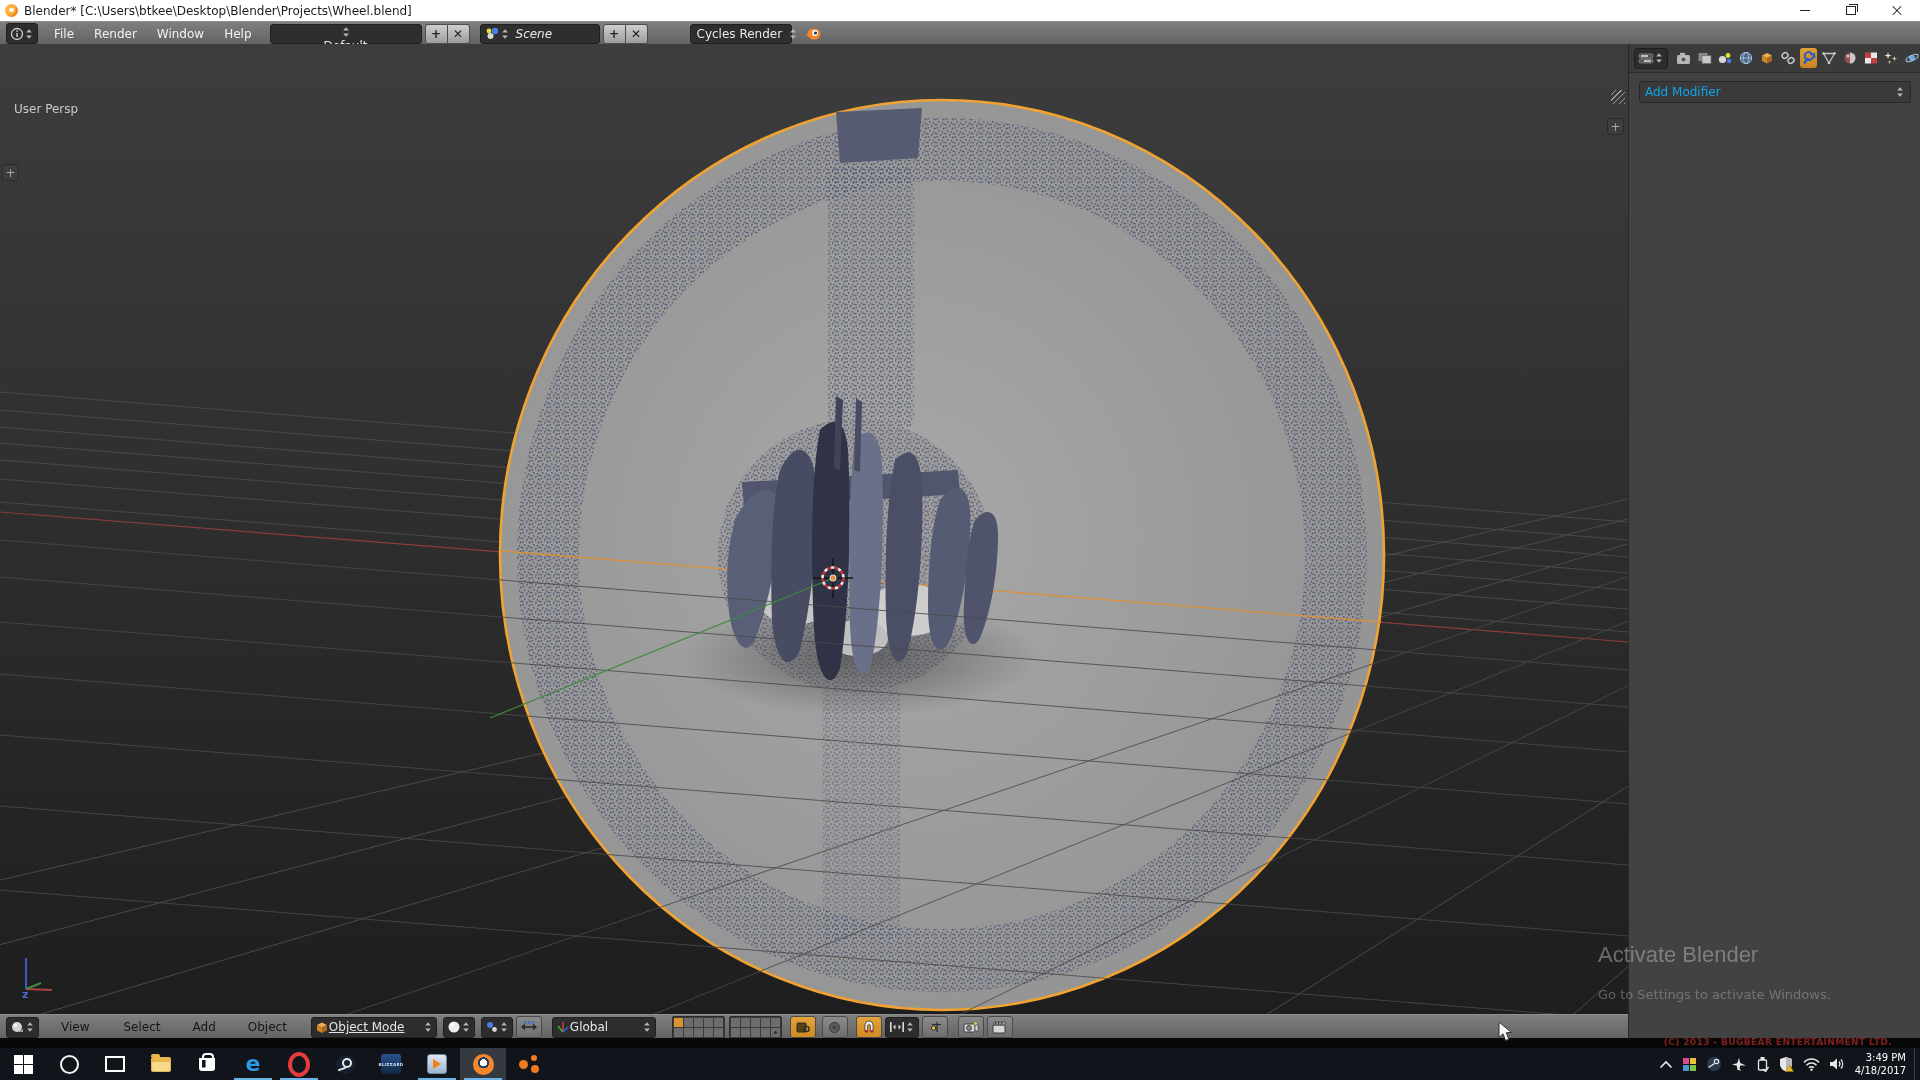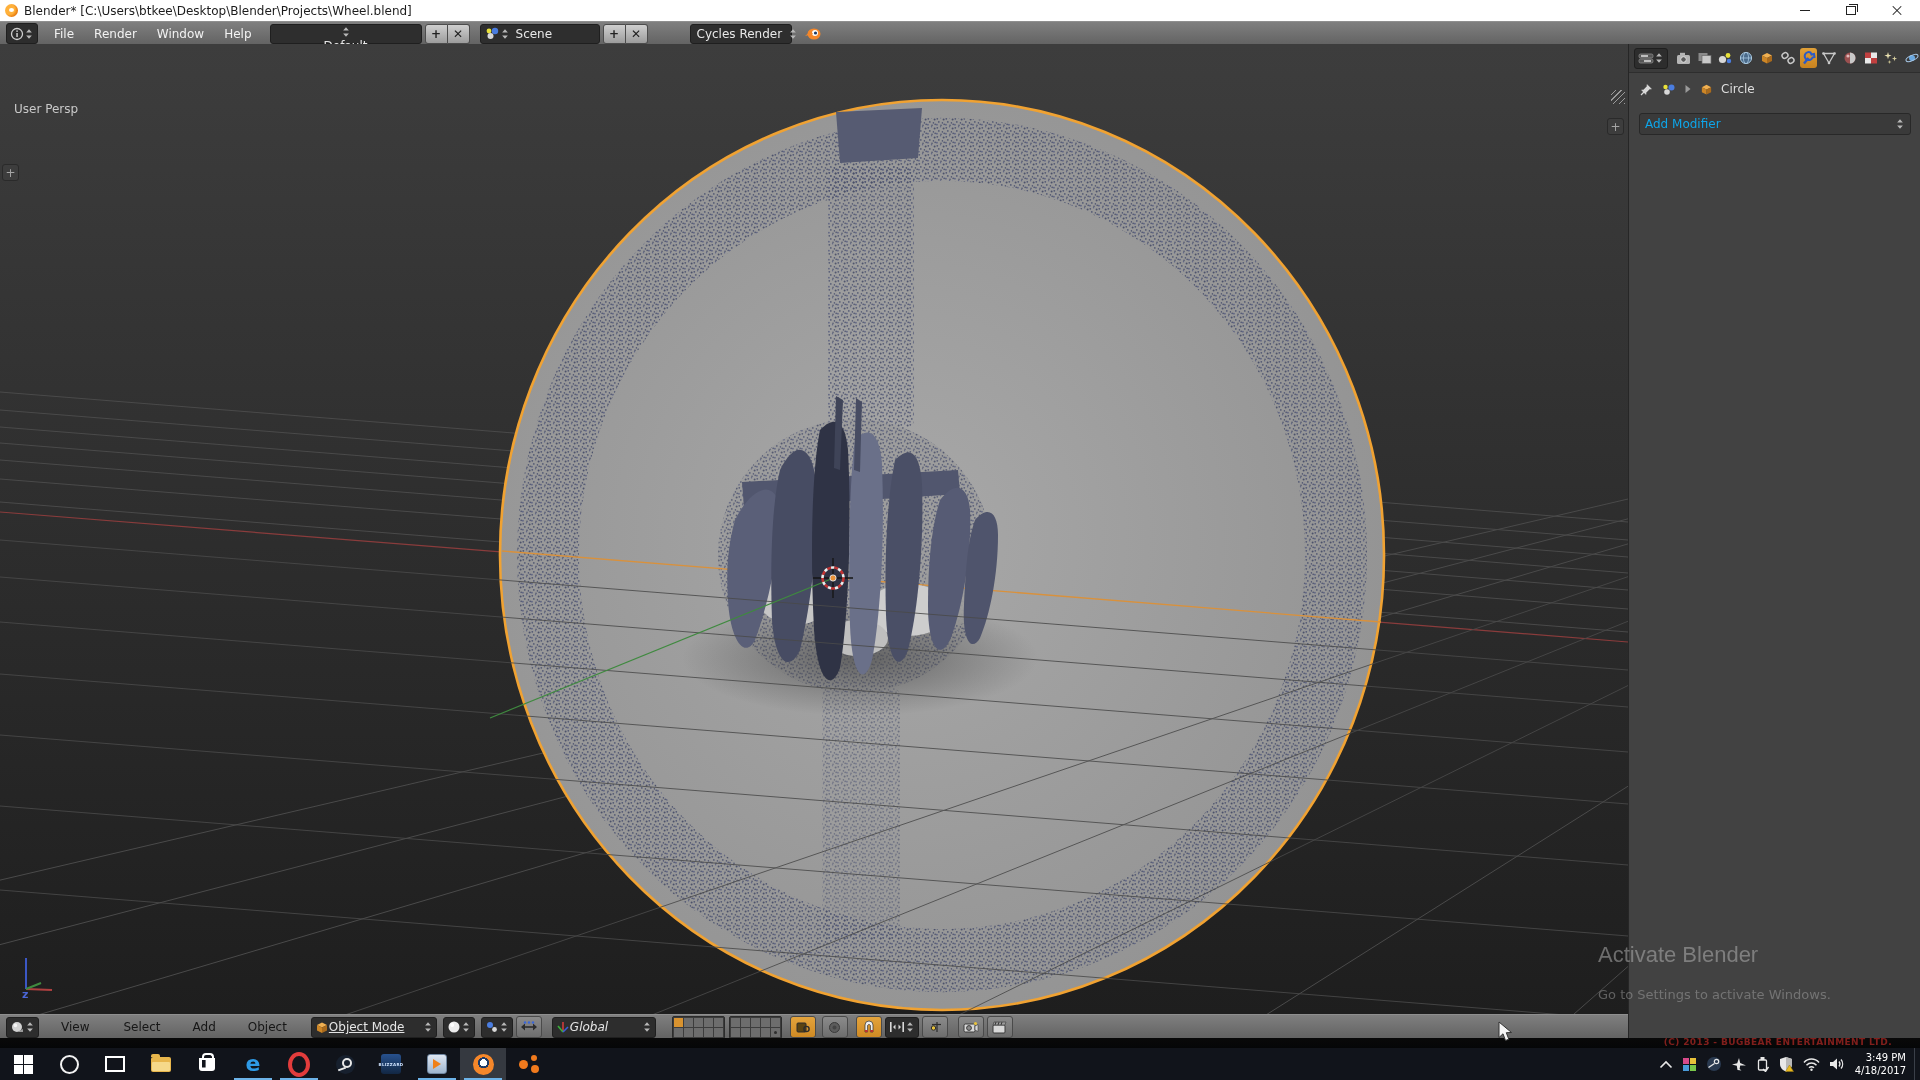--- a/index.html
+++ b/index.html
@@ -162,7 +162,7 @@
   </div>
 
   <div style="display:flex;align-items:center;margin-left:10px;">
-    <div class="dfield" style="width:118px;">
+    <div class="dfield" style="width:118px;font-style:italic;">
       <svg width="15" height="13" viewBox="0 0 15 13" style="margin-left:4px;">
           <circle cx="4" cy="4" r="2.4" fill="#e8e13a"></circle>
           <circle cx="10" cy="4" r="3.2" fill="#4a7de0"></circle>

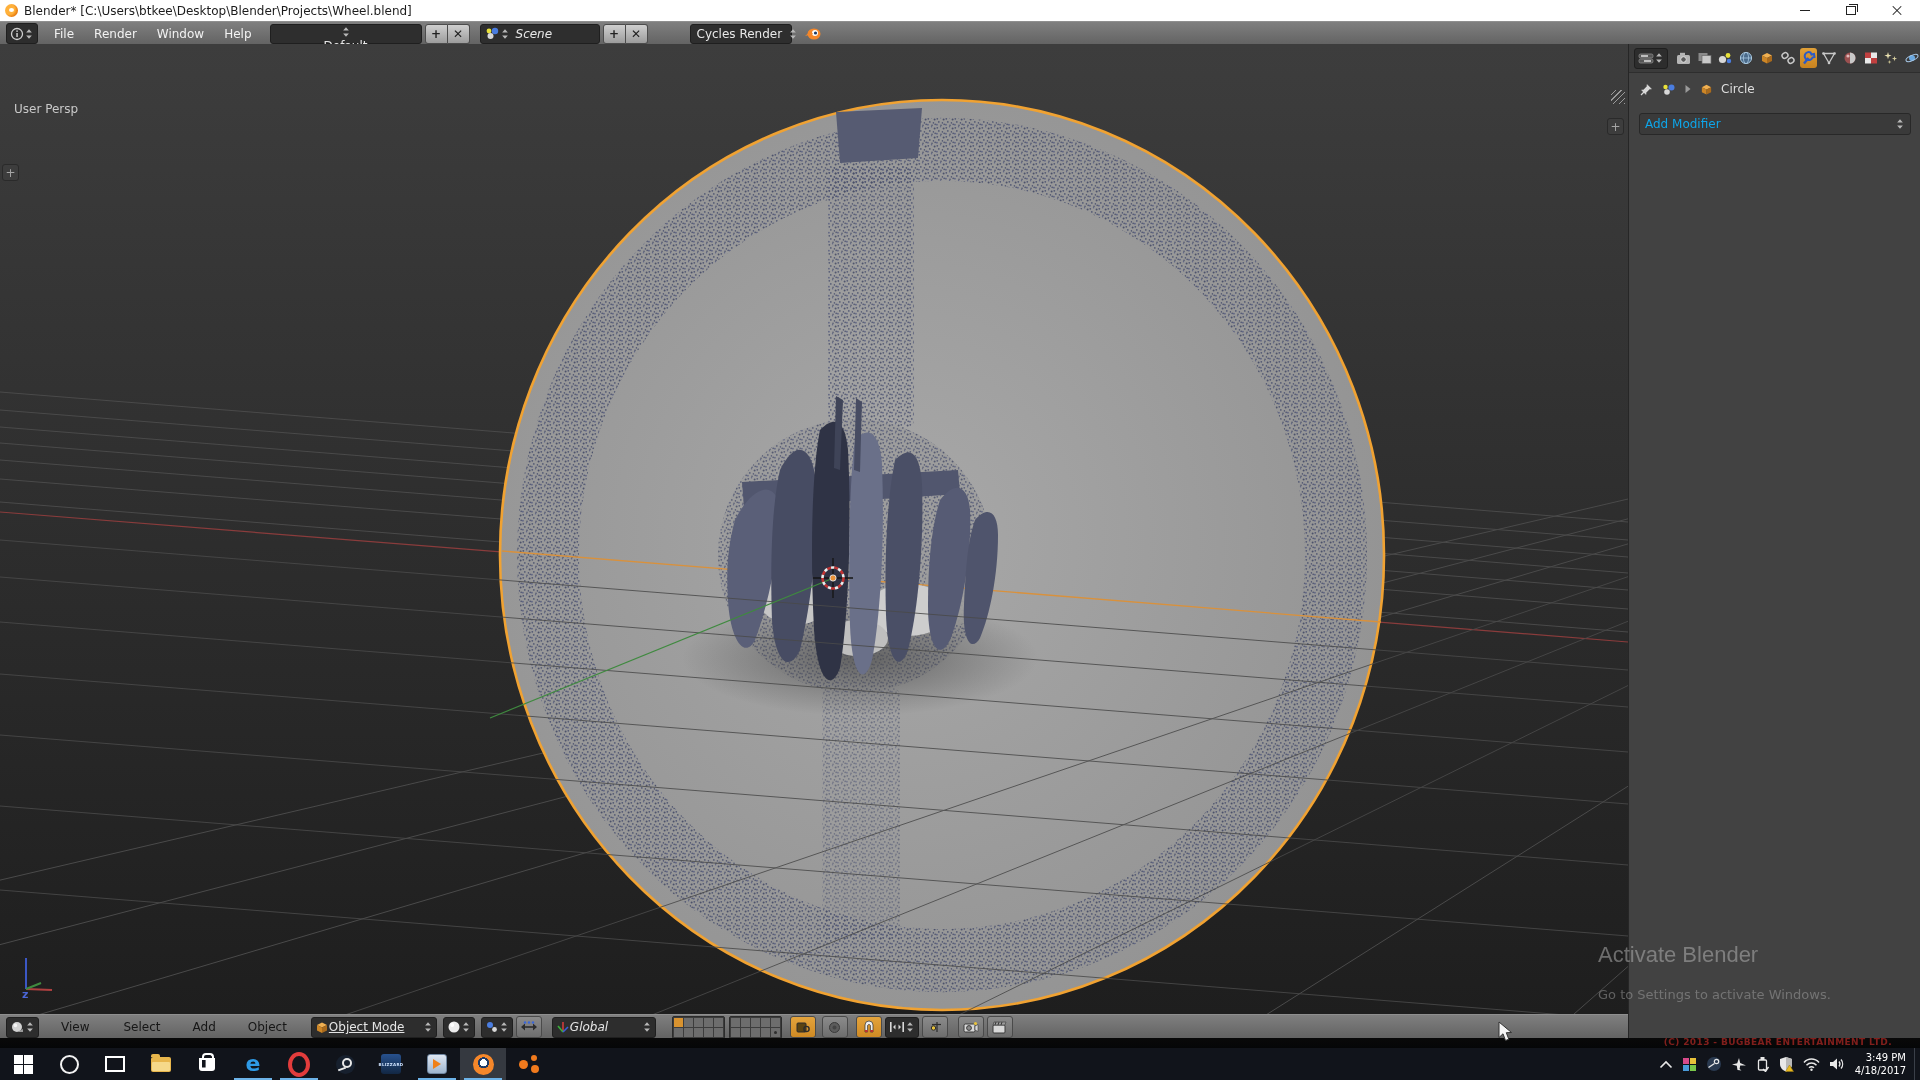--- a/index.html
+++ b/index.html
@@ -567,26 +567,6 @@
       </span>
   </div>
 
-  <div id="props-crumb">
-    <svg width="15" height="15" viewBox="0 0 15 15">
-        <path d="M8 2 L13 7 L10.5 7.5 L7.5 10.5 L7 13 L2 8 L4.5 7.5 L7.5 4.5 Z" fill="#d8d8d8" stroke="#6a6a6a" stroke-width=".6"></path>
-        <line x1="2" y1="13" x2="5.5" y2="9.5" stroke="#d8d8d8" stroke-width="1.2"></line>
-      </svg>
-    <svg width="16" height="13" viewBox="0 0 16 13">
-        <circle cx="4.5" cy="4" r="2.2" fill="#e8e13a"></circle>
-        <circle cx="10.5" cy="4.5" r="3" fill="#4a7de0"></circle>
-        <circle cx="6" cy="9" r="2.8" fill="#d8d8d8"></circle>
-      </svg>
-    <svg width="8" height="10" viewBox="0 0 8 10">
-        <path d="M1.5 1 L6.5 5 L1.5 9 Z" fill="#9a9a9a"></path>
-      </svg>
-    <svg width="15" height="13" viewBox="0 0 16 14">
-        <polygon points="3,4.5 8,2 13,4.5 8,7" fill="#f0b051"></polygon>
-        <polygon points="3,4.5 8,7 8,12.5 3,10" fill="#cd8626"></polygon>
-        <polygon points="13,4.5 8,7 8,12.5 13,10" fill="#a96a1c"></polygon>
-      </svg>
-    <span>Circle</span>
-  </div>
 
   <div id="add-modifier">
     <span>Add Modifier</span>

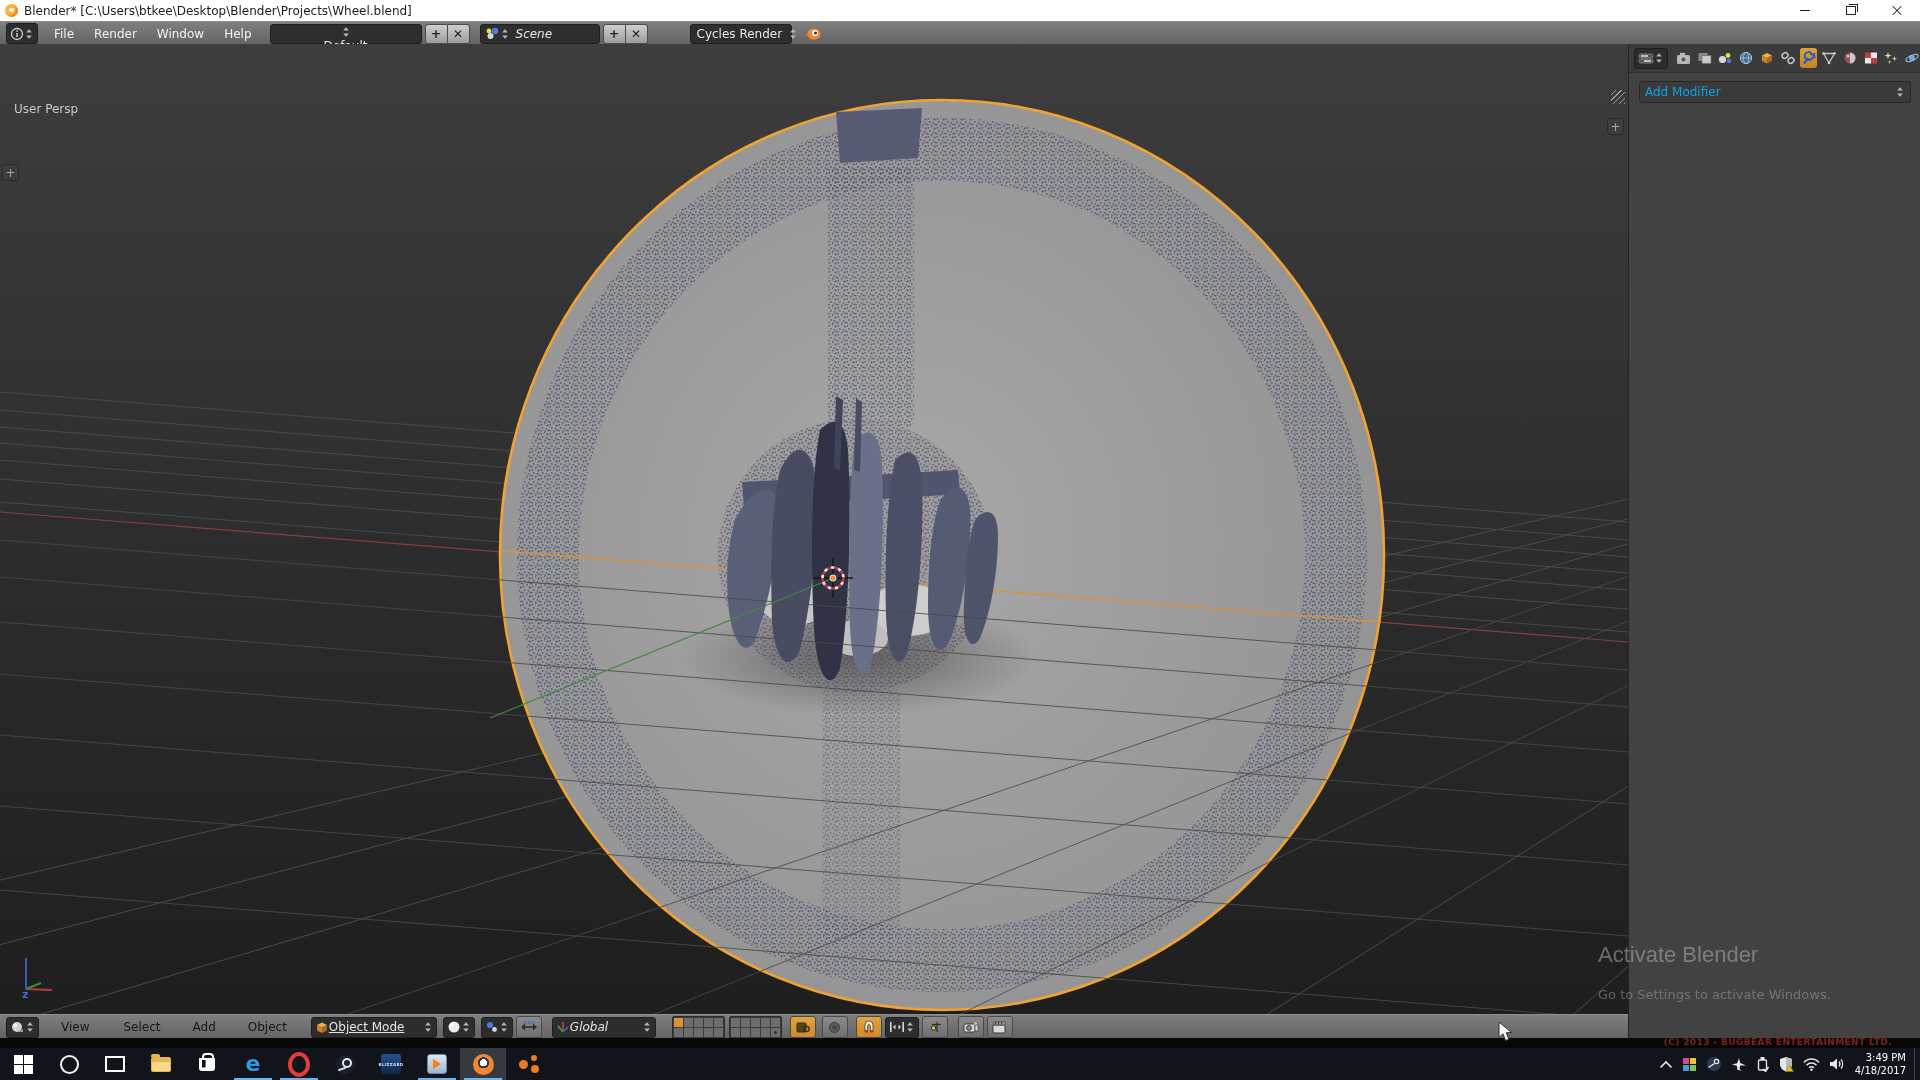--- a/index.html
+++ b/index.html
@@ -381,7 +381,7 @@
         <line x1="7" y1="12" x2="2" y2="6" stroke="#3ab03a" stroke-width="1.6"></line>
         <line x1="7" y1="12" x2="12" y2="7" stroke="#3a5fd8" stroke-width="1.6"></line>
       </svg>
-    <span class="fval" style="flex:1;font-style:italic;">Global</span>
+    <span class="fval" style="flex:1;">Global</span>
     <svg class="ud" viewBox="0 0 14 16">
         <path d="M3 6 L7 1.5 L11 6 Z M3 10 L7 14.5 L11 10 Z" fill="#b8b8b8"></path>
       </svg>

